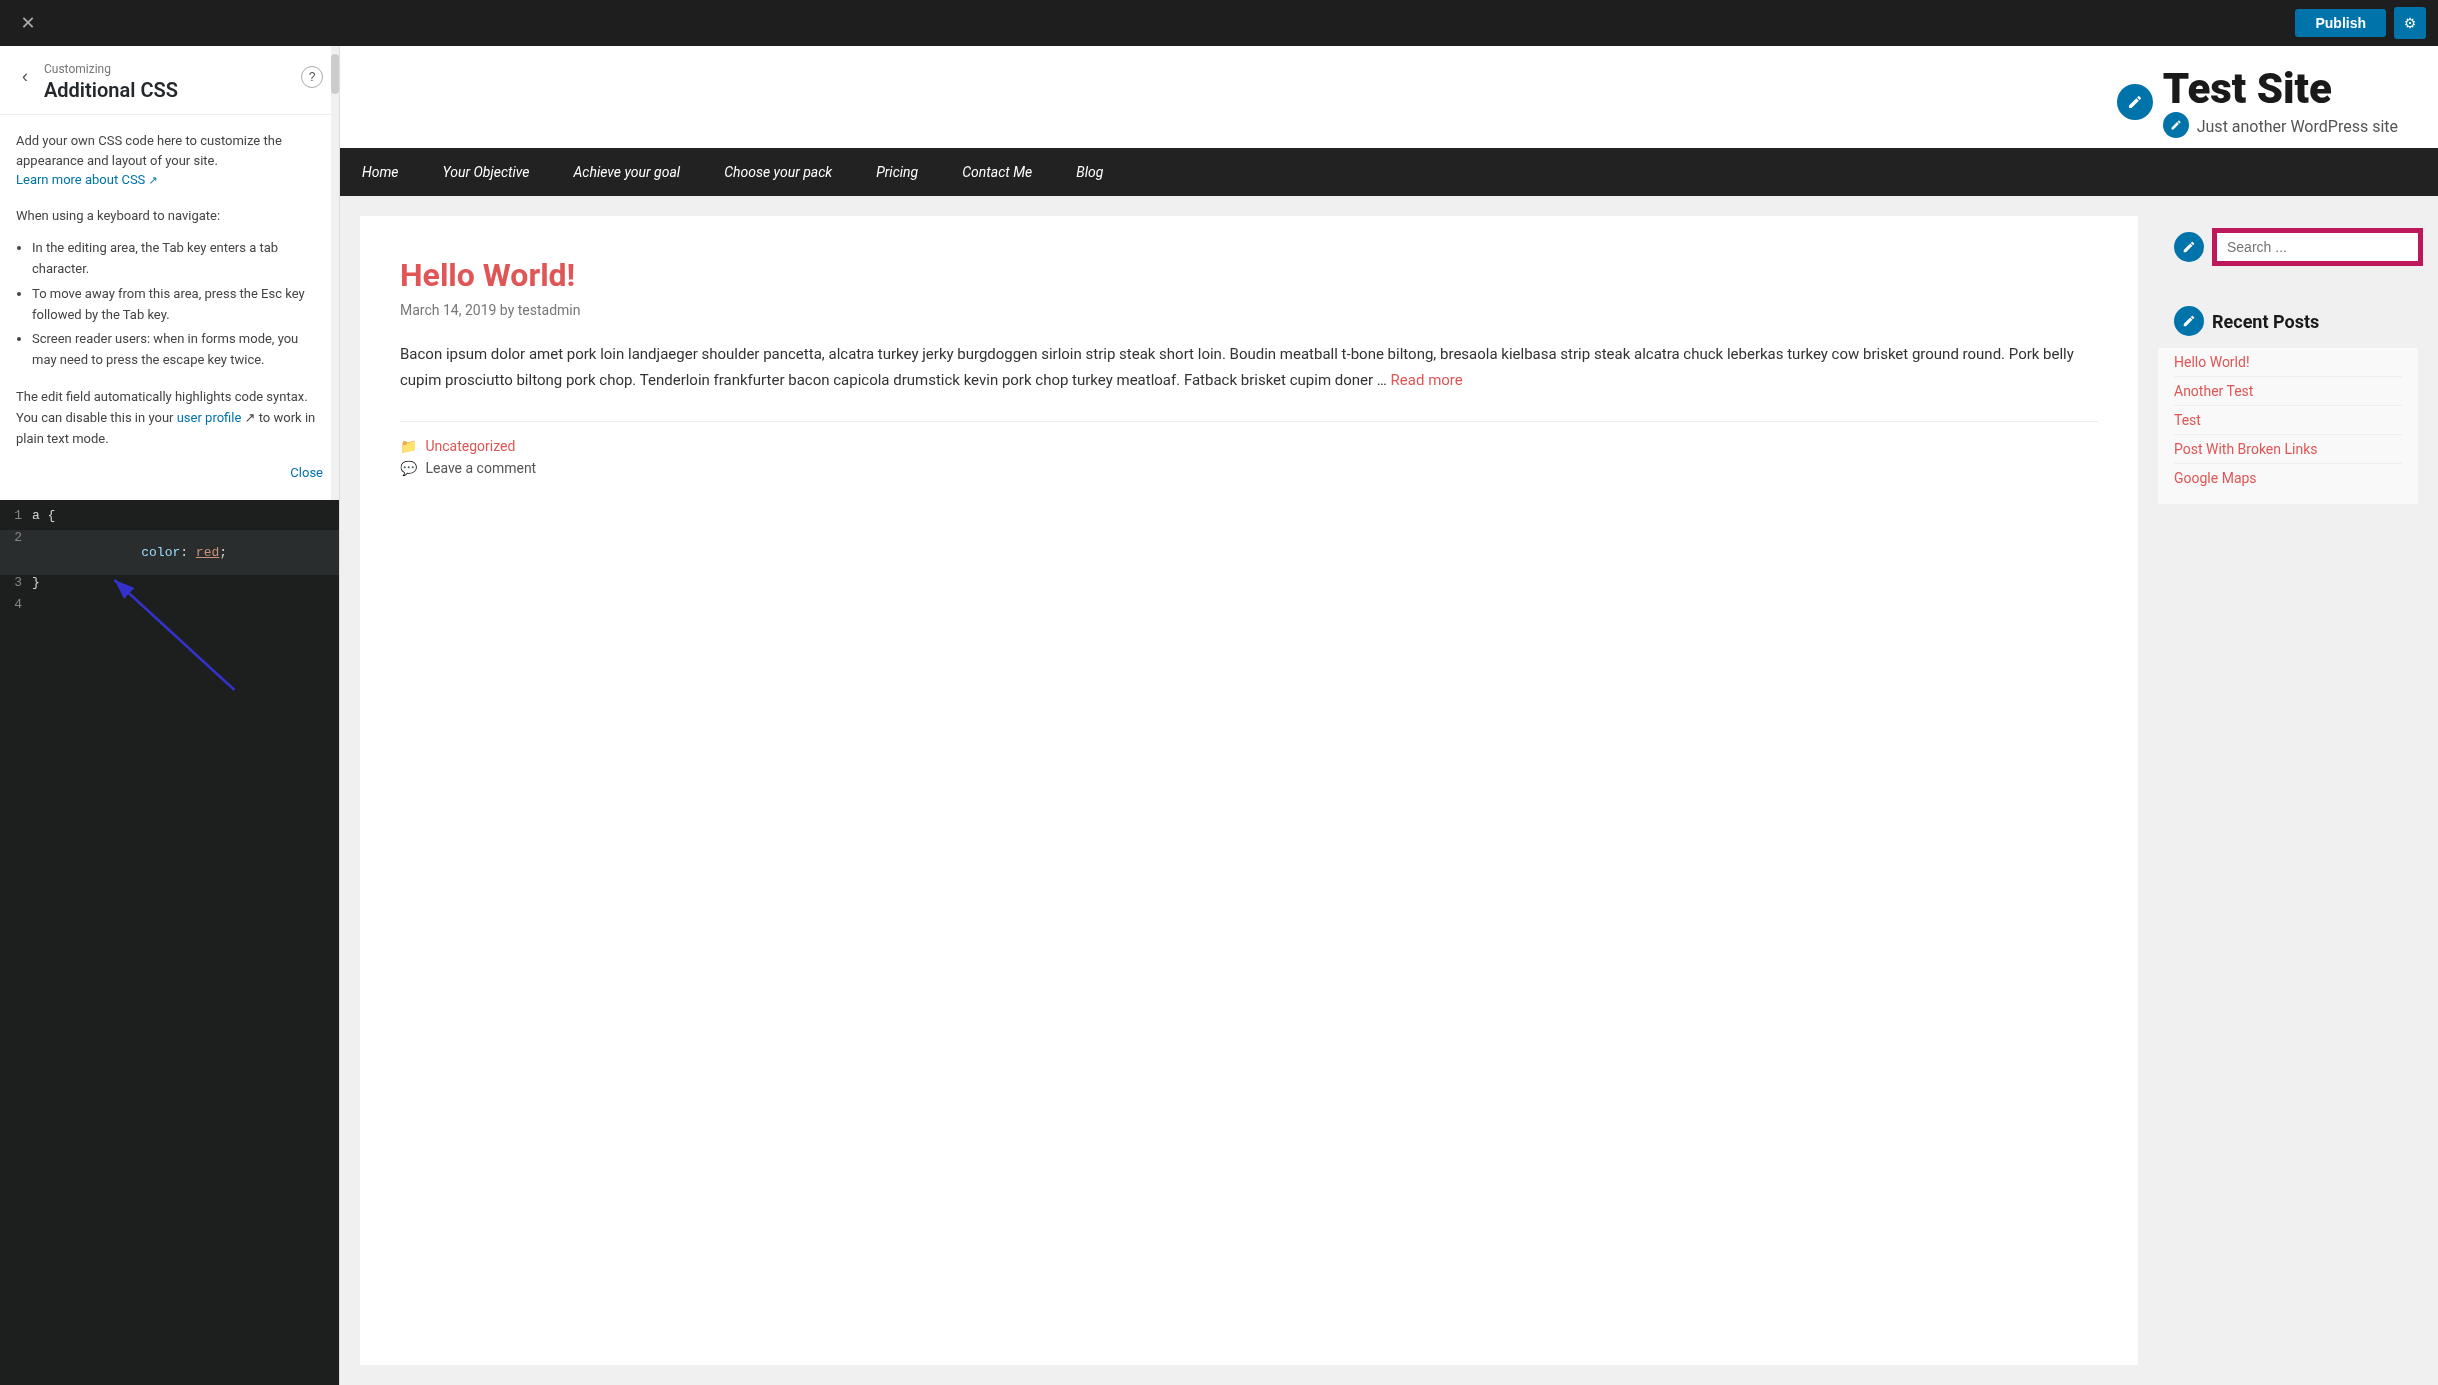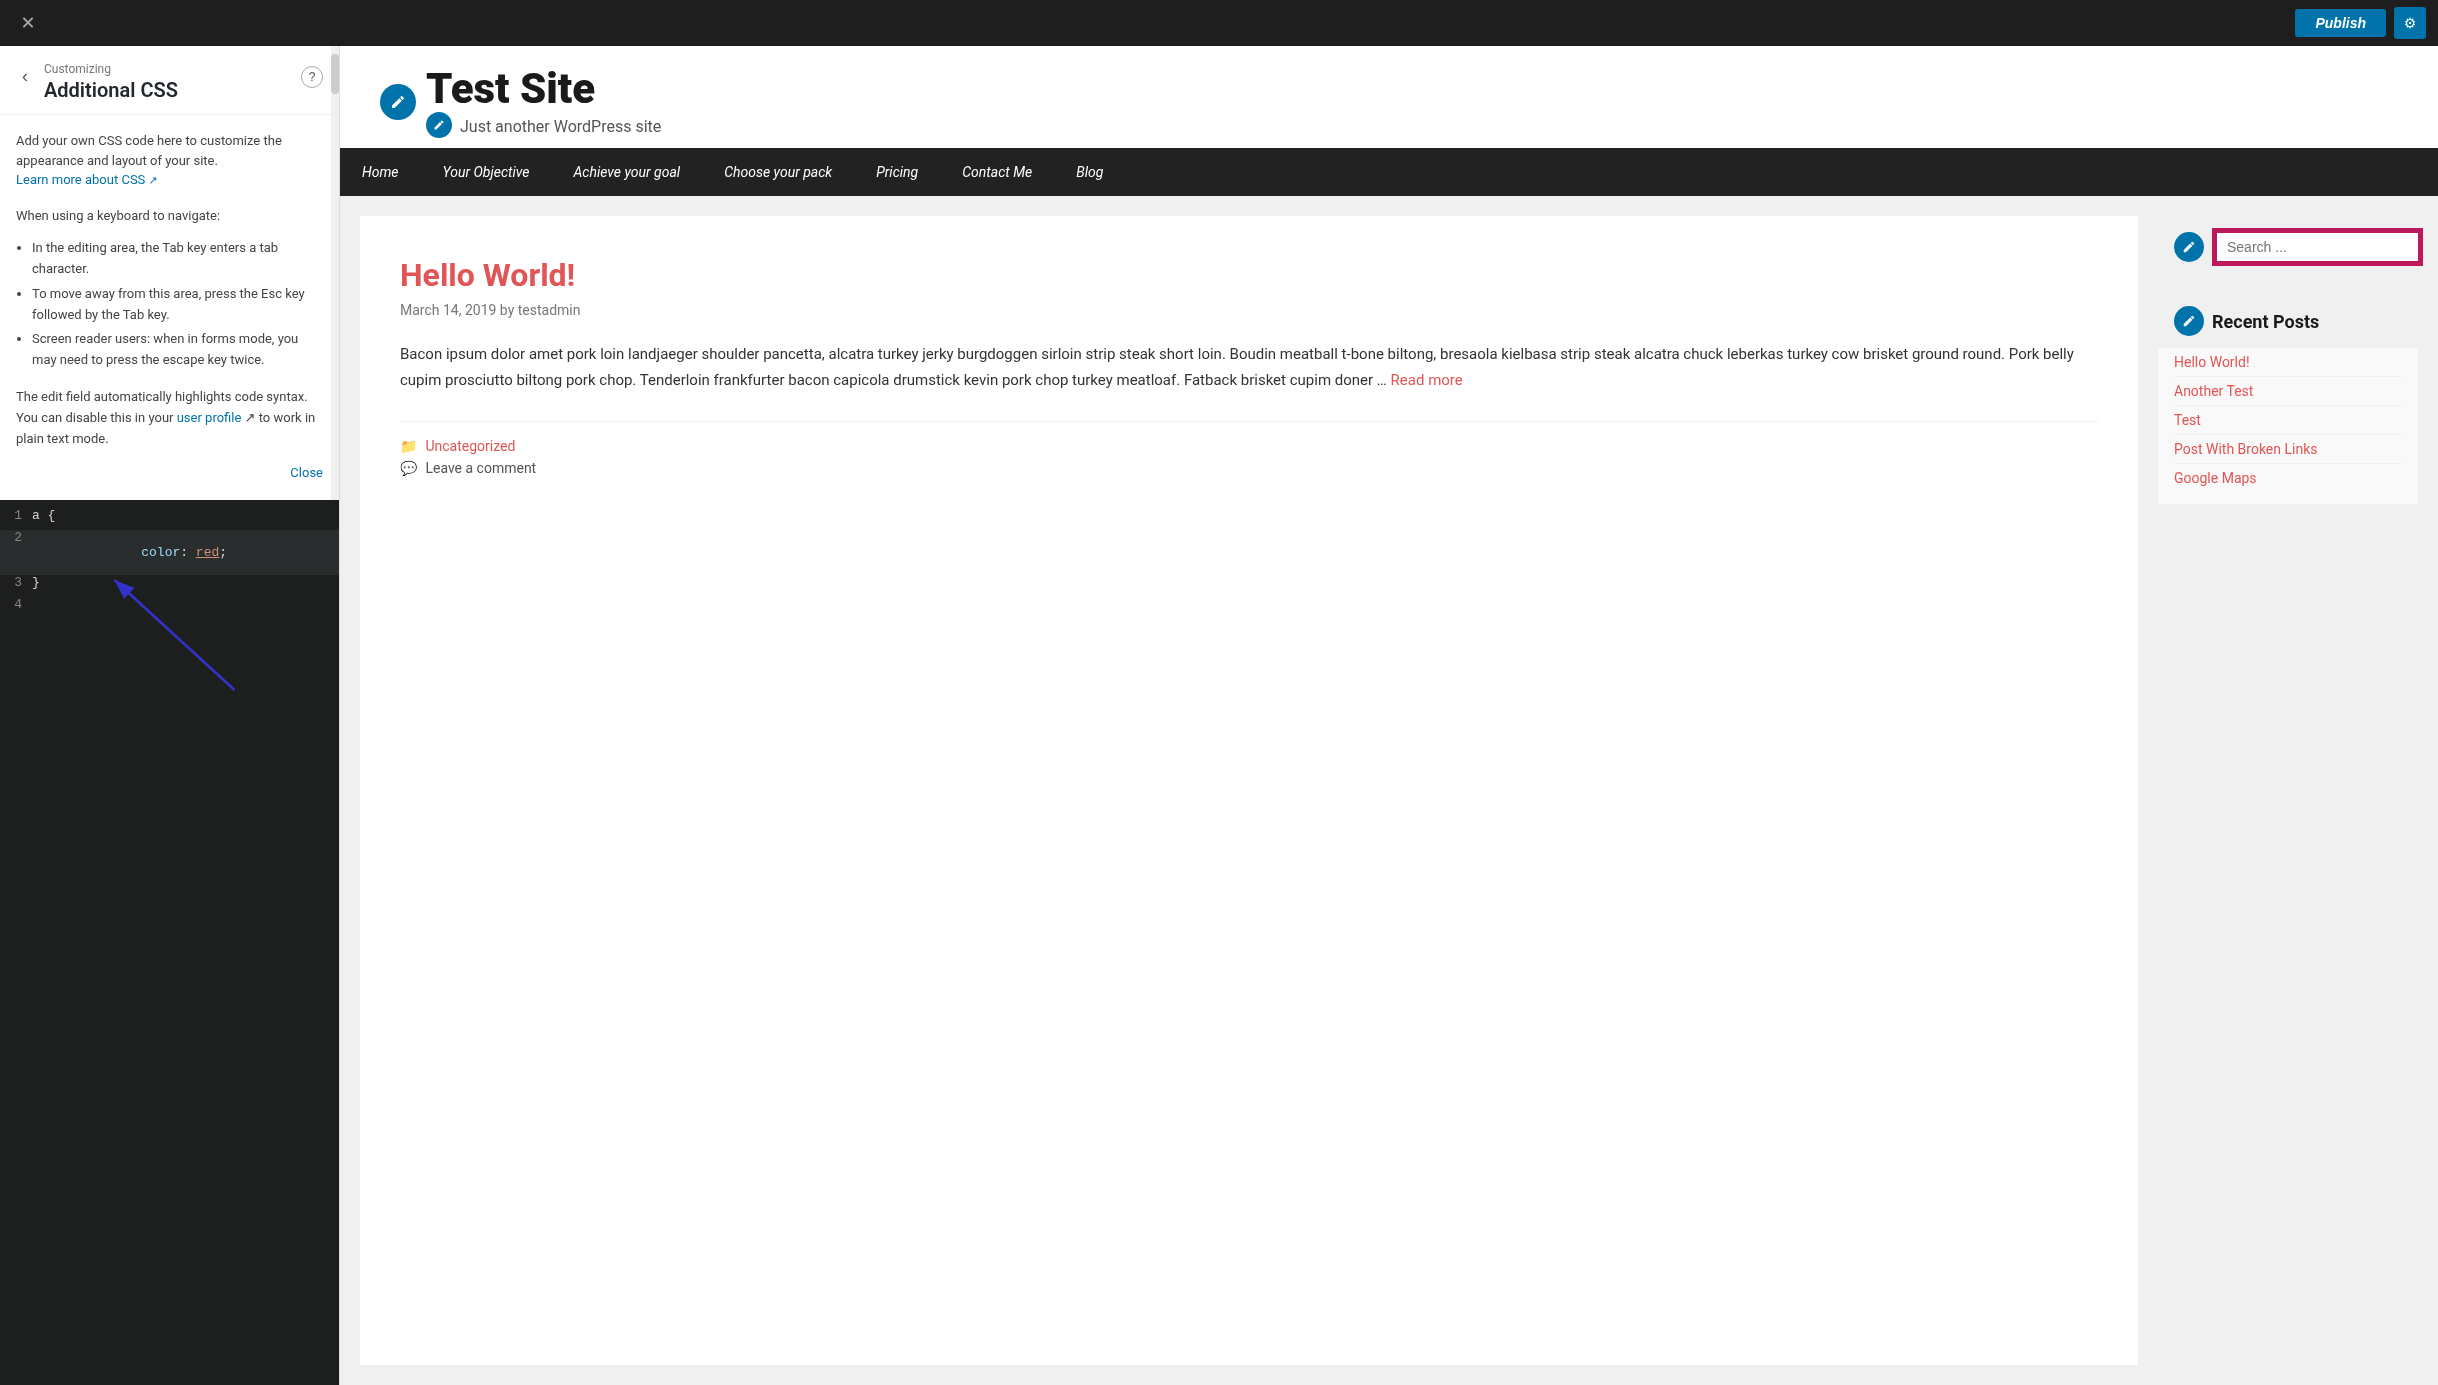--- a/index.html
+++ b/index.html
@@ -31,7 +31,6 @@
       font-weight: 600;
       cursor: pointer;
       border-radius: 3px;
-      font-style: italic;
     }
     .settings-btn {
       background: #0073aa;

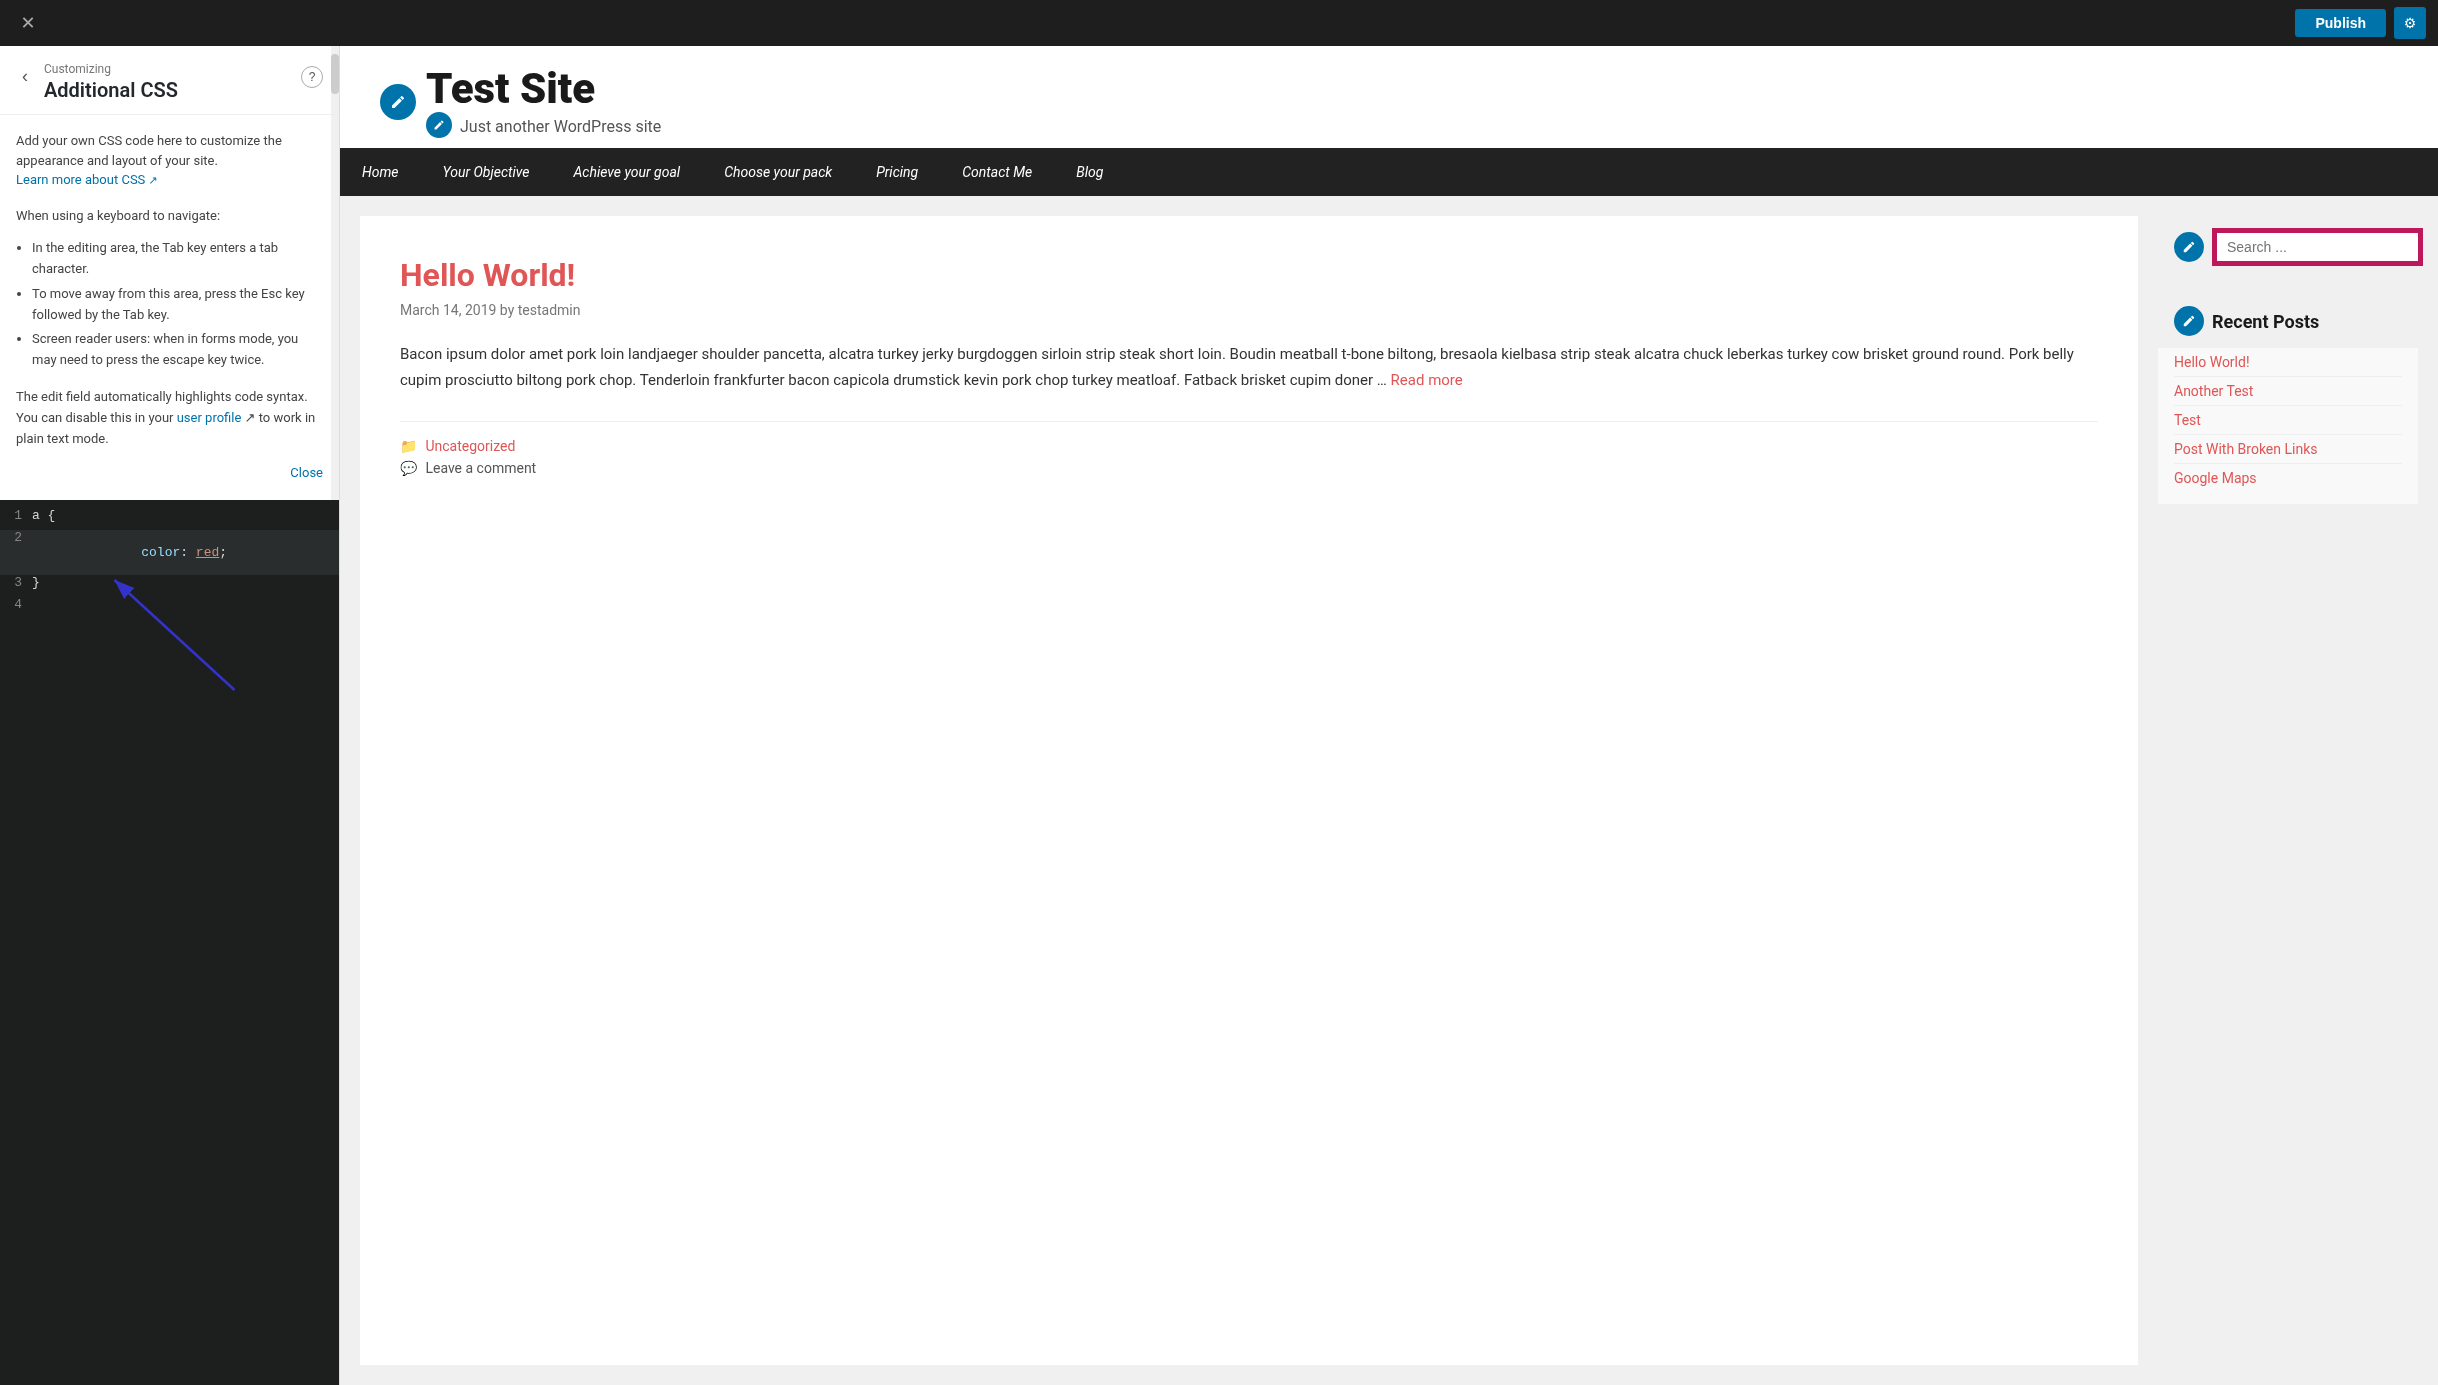--- a/index.html
+++ b/index.html
@@ -208,6 +208,7 @@
       display: flex;
       align-items: center;
       gap: 10px;
+      justify-content: flex-end;
     }
     .site-title-block {}
     .site-name {

